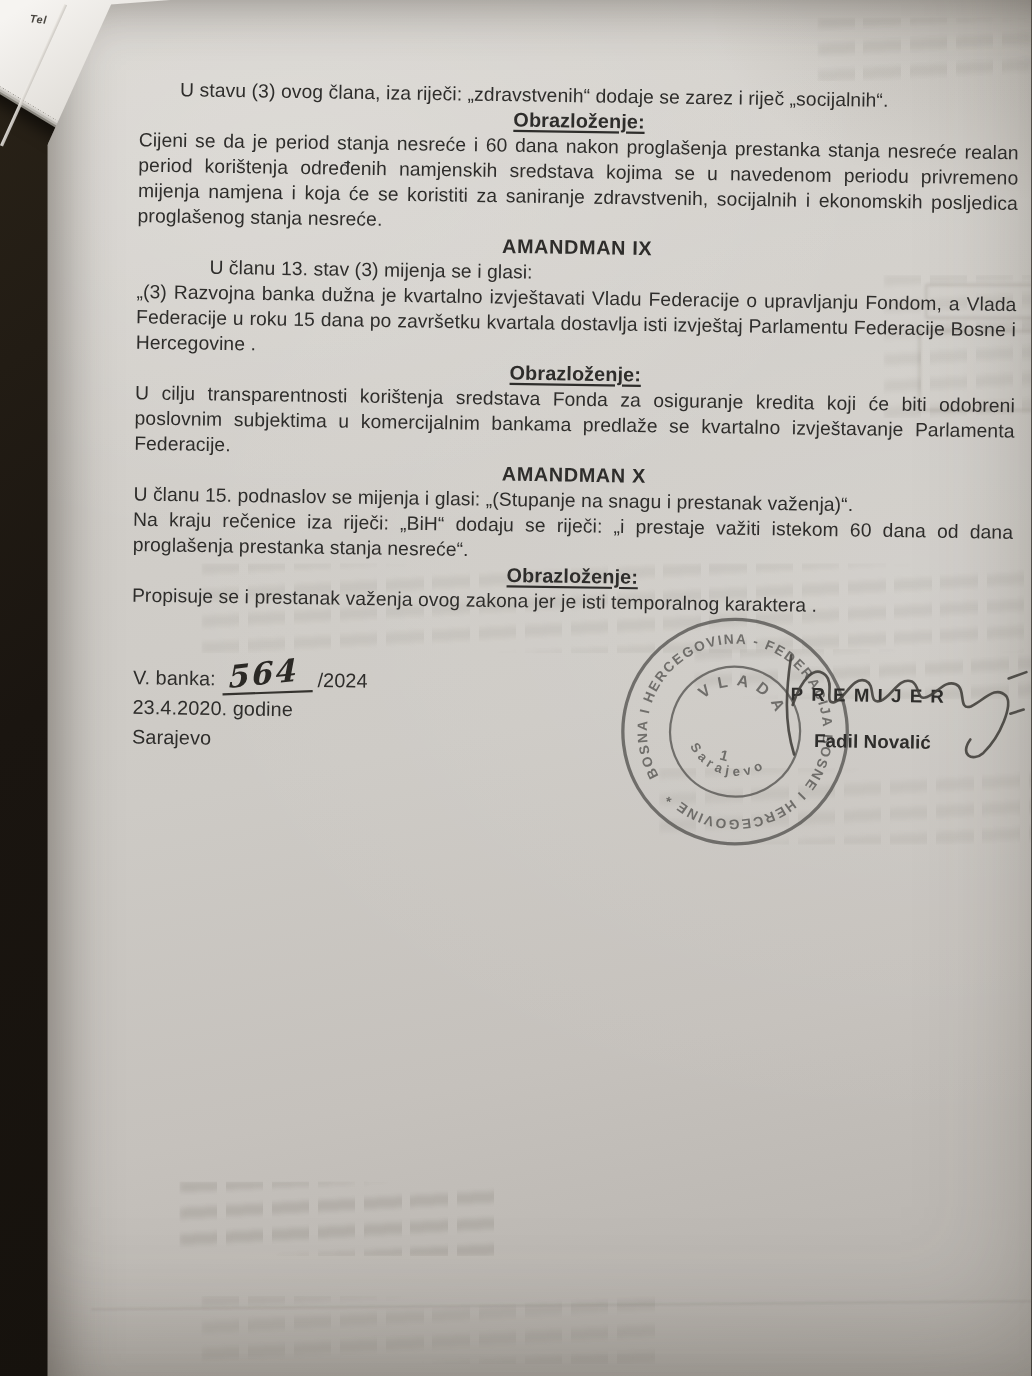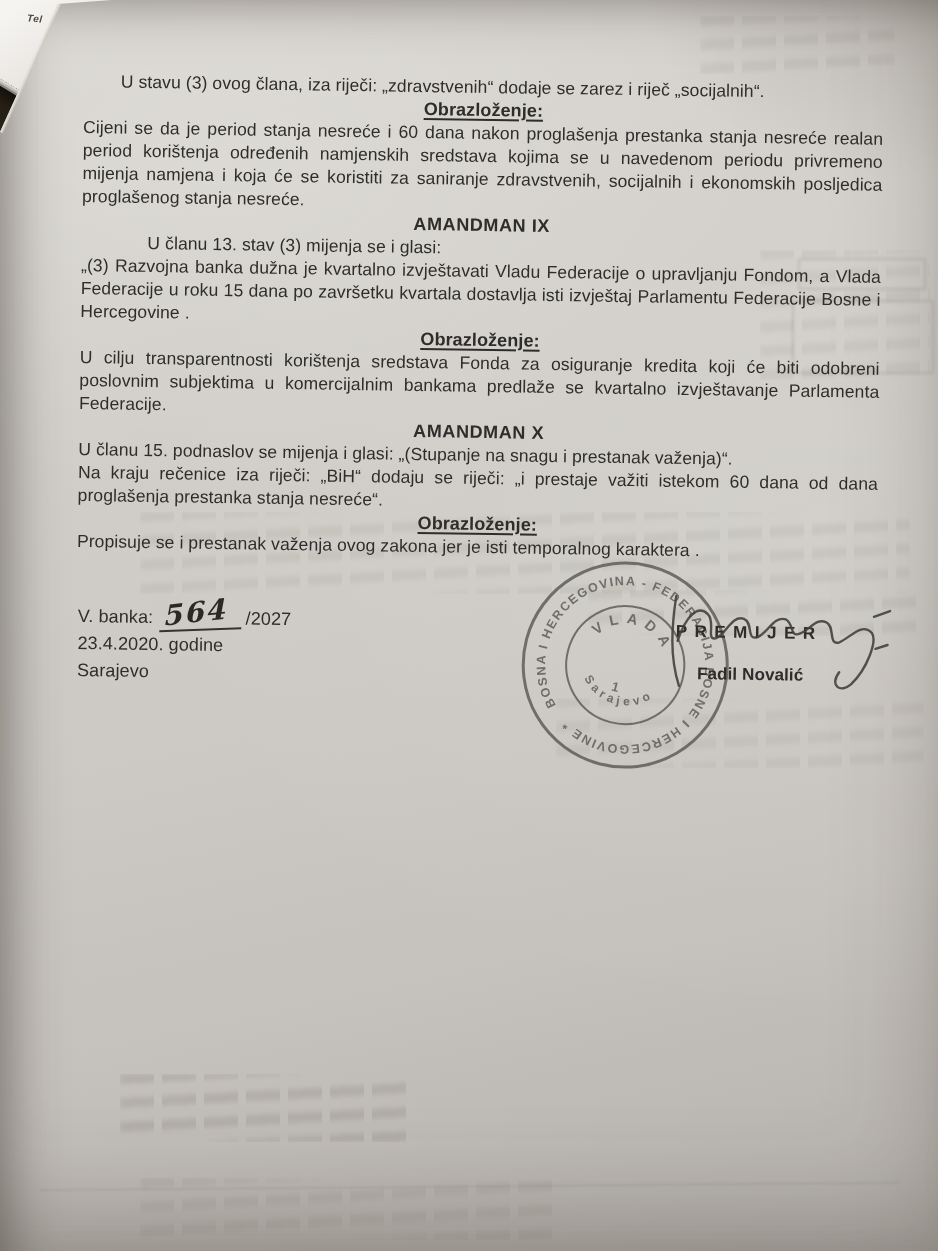--- a/index.html
+++ b/index.html
@@ -34,6 +34,7 @@
       linear-gradient(168deg,#dad7d2 0%, #d2cfca 28%, #cdcac5 52%, #c5c1bc 74%, #b4b0ab 100%);
     box-shadow: inset 30px 22px 55px -24px rgba(55,48,40,.55),
                 inset -35px -70px 110px -48px rgba(62,56,47,.35);
+    margin-left: 43px;
   }
   .paper-edge {
     position:absolute; left:0; top:132px; width:141px; height:3px; z-index:4;

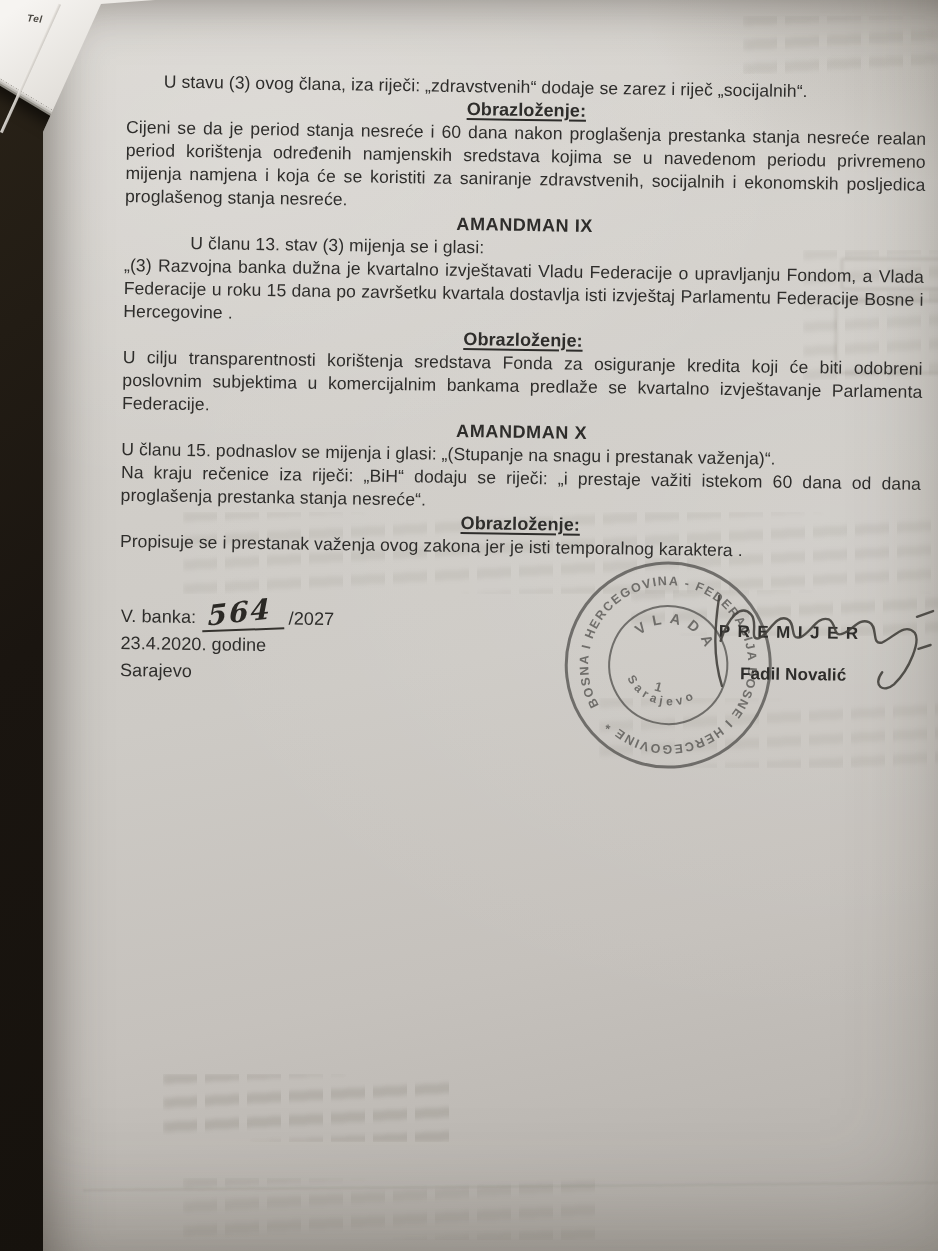--- a/index.html
+++ b/index.html
@@ -160,7 +160,7 @@
         </svg>
 
         <div class="v-line">
-          <span>V. banka:</span><span class="v-under"><span class="v-num">564</span></span><span>/2027</span>
+          <span>V. banka:</span><span class="v-under"><span class="v-num">564</span></span><span>/2024</span>
         </div>
         <div class="d-line">23.4.2020. godine</div>
         <div class="c-line">Sarajevo</div>

